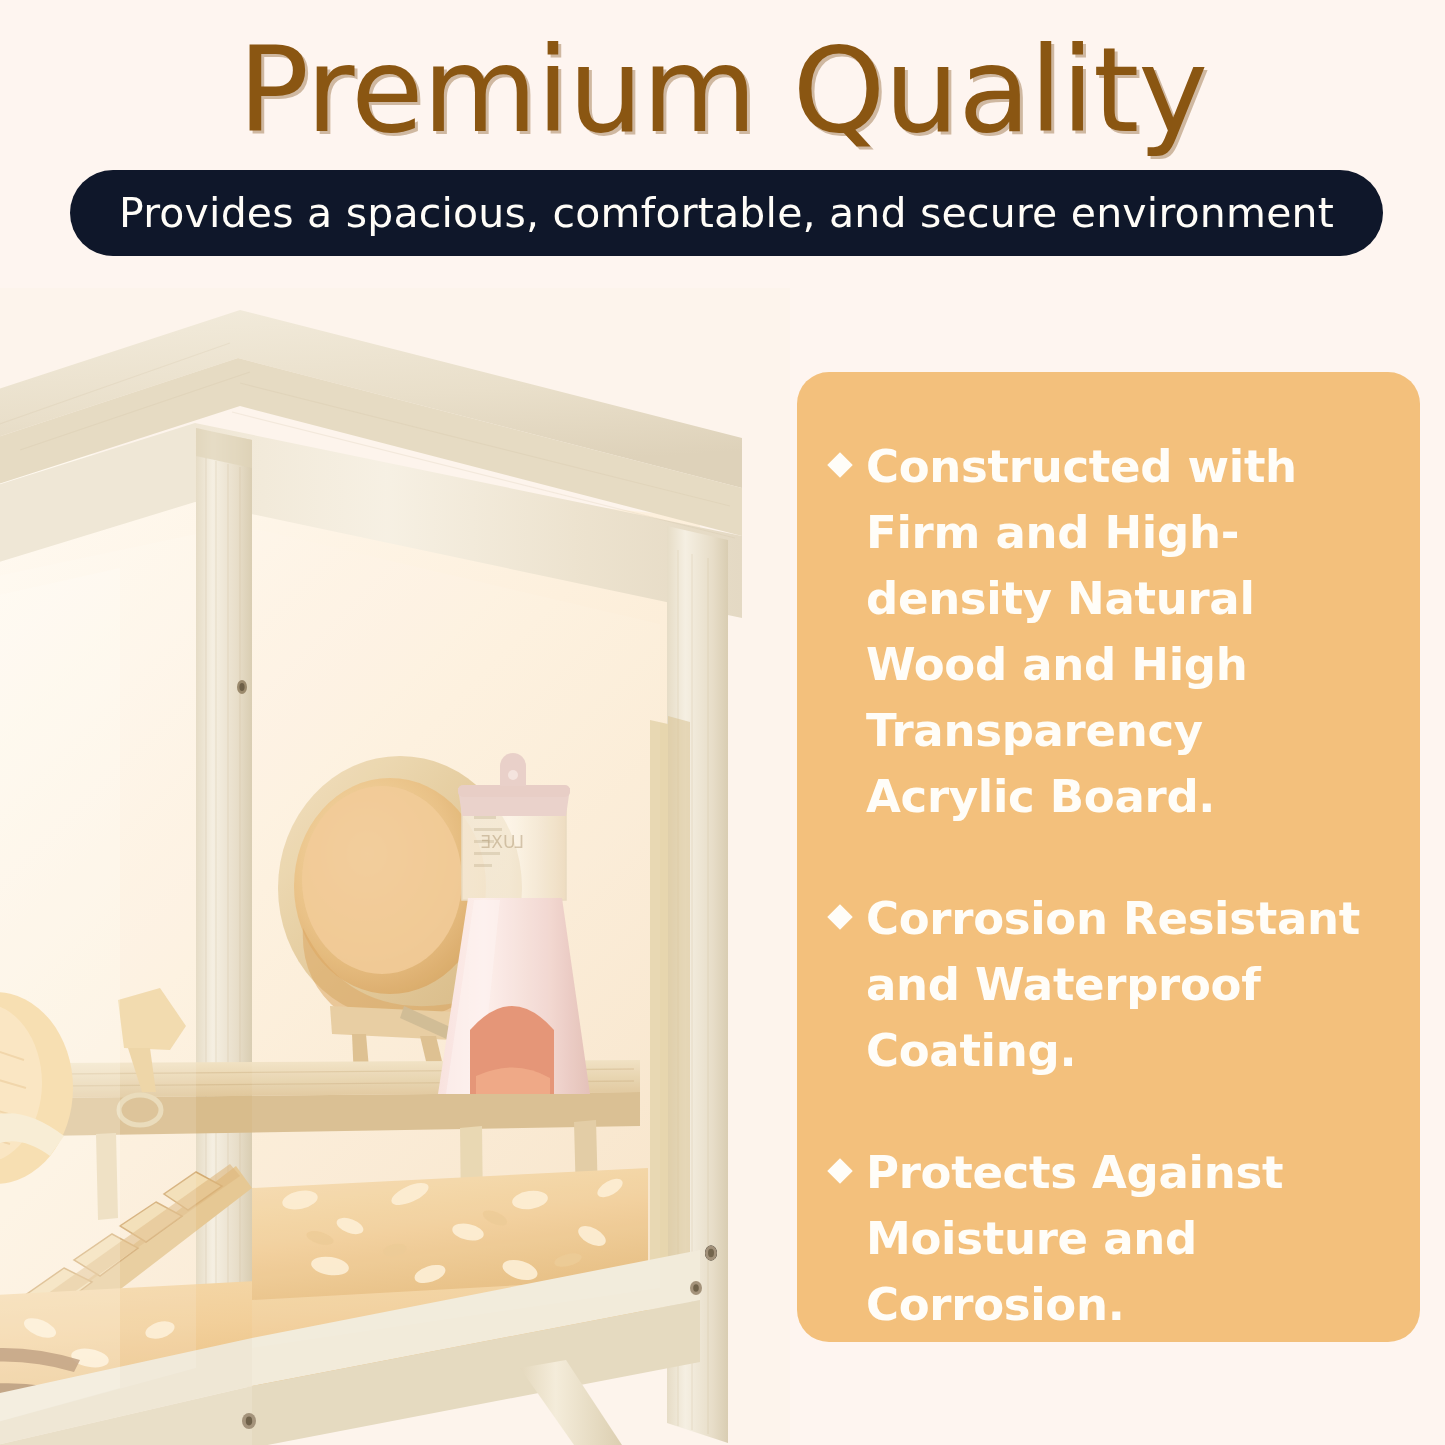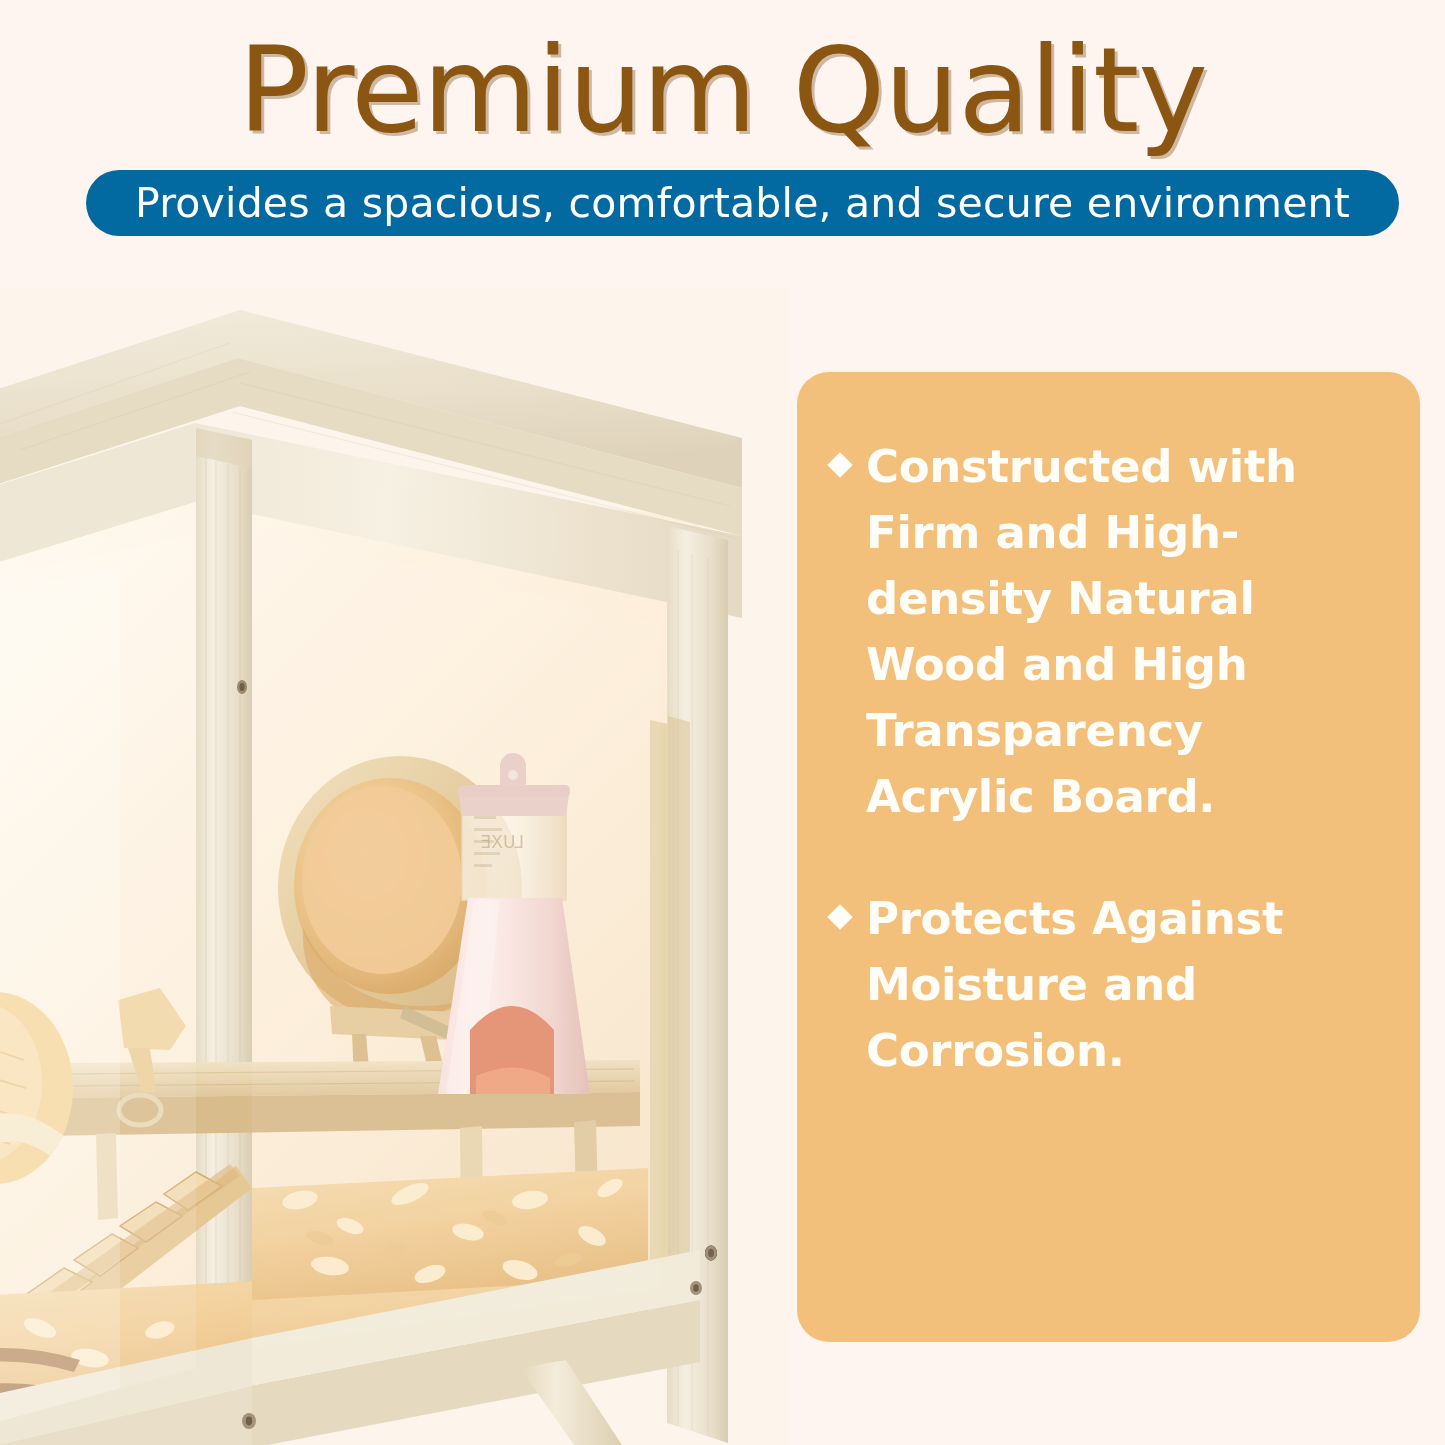--- a/index.html
+++ b/index.html
@@ -34,11 +34,11 @@
 
   .subtitle-banner {
     position: absolute;
-    left: 86px;
+    left: 70px;
     top: 170px;
     width: 1313px;
-    height: 66px;
-    background: #0369a1;
+    height: 86px;
+    background: #0f172a;
     border-radius: 43px;
     display: flex;
     align-items: center;

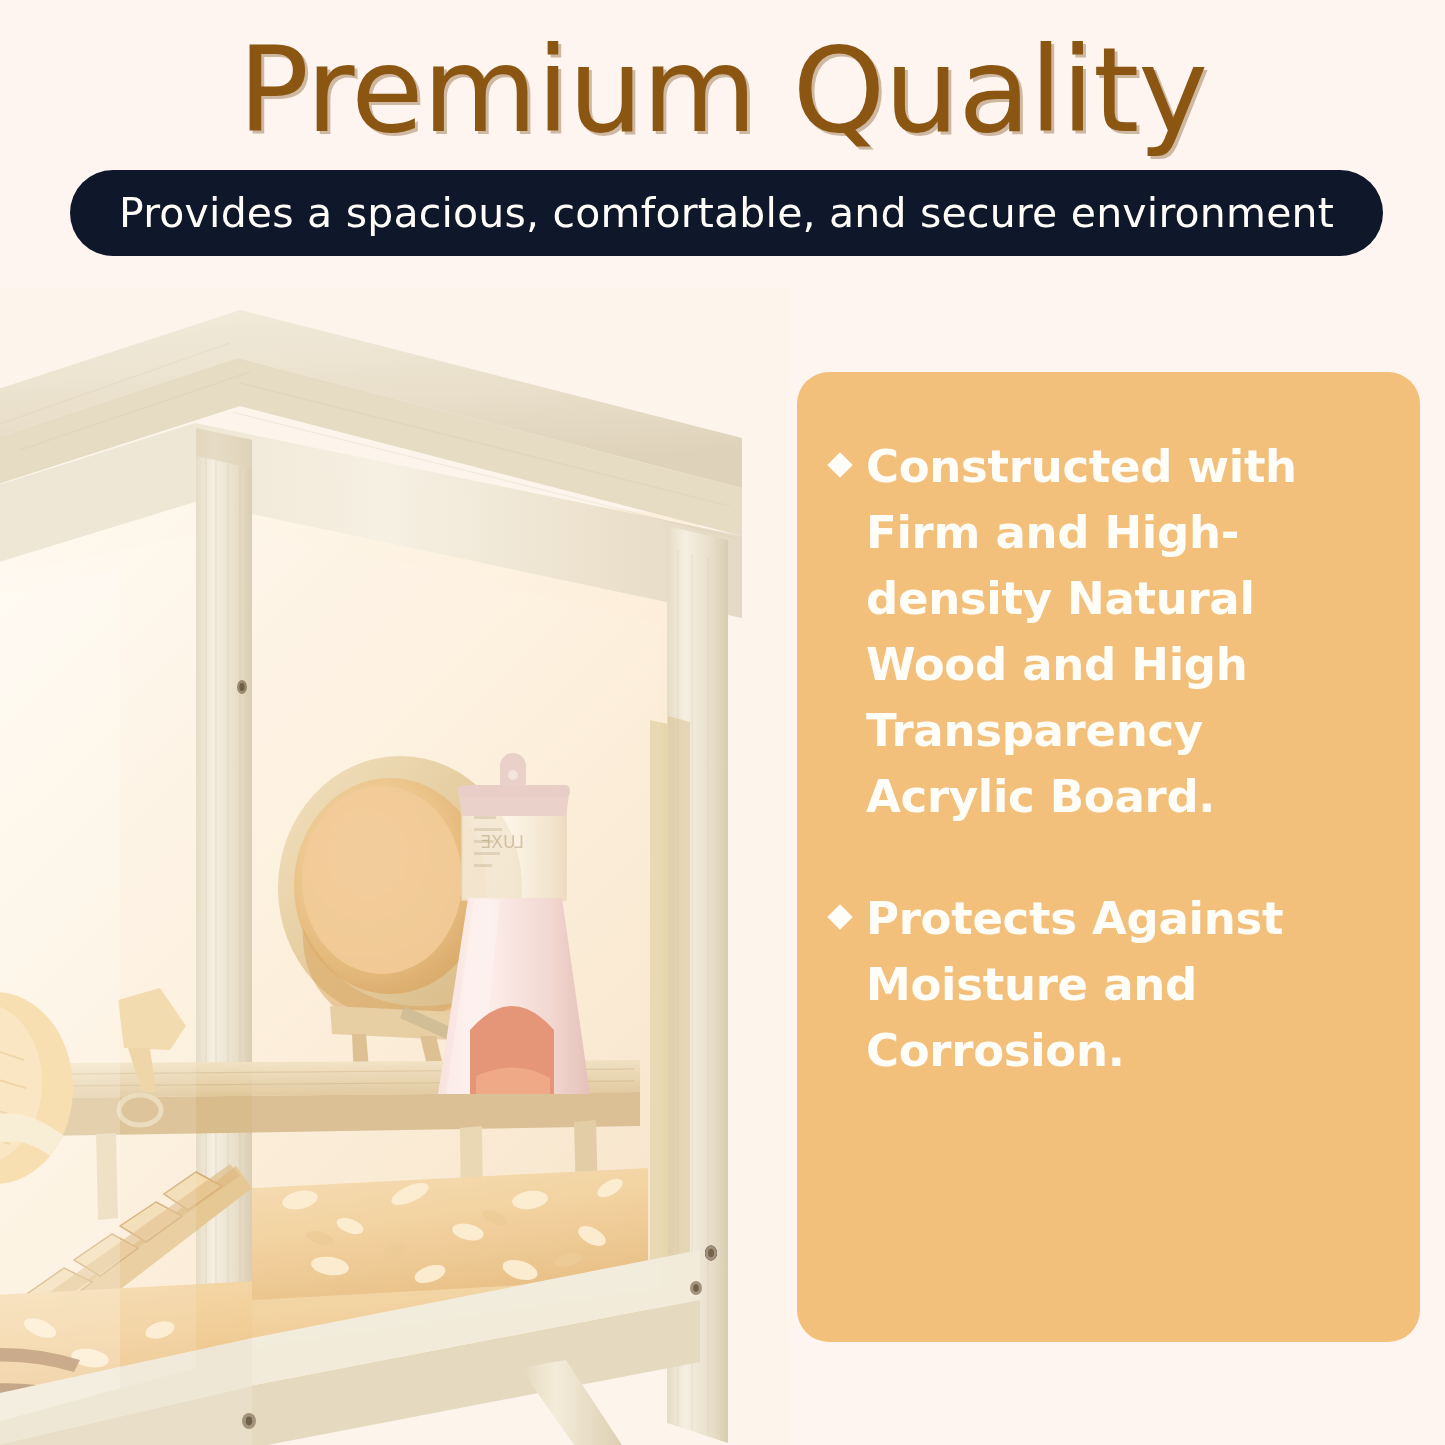--- a/index.html
+++ b/index.html
@@ -377,6 +377,10 @@
   </div>
 
 
+  <div class="feature-item">
+    <span class="bullet-diamond"></span>
+    <span class="feature-text">Corrosion Resistant and Waterproof Coating.</span>
+  </div>
 
   <div class="feature-item">
     <span class="bullet-diamond"></span>

